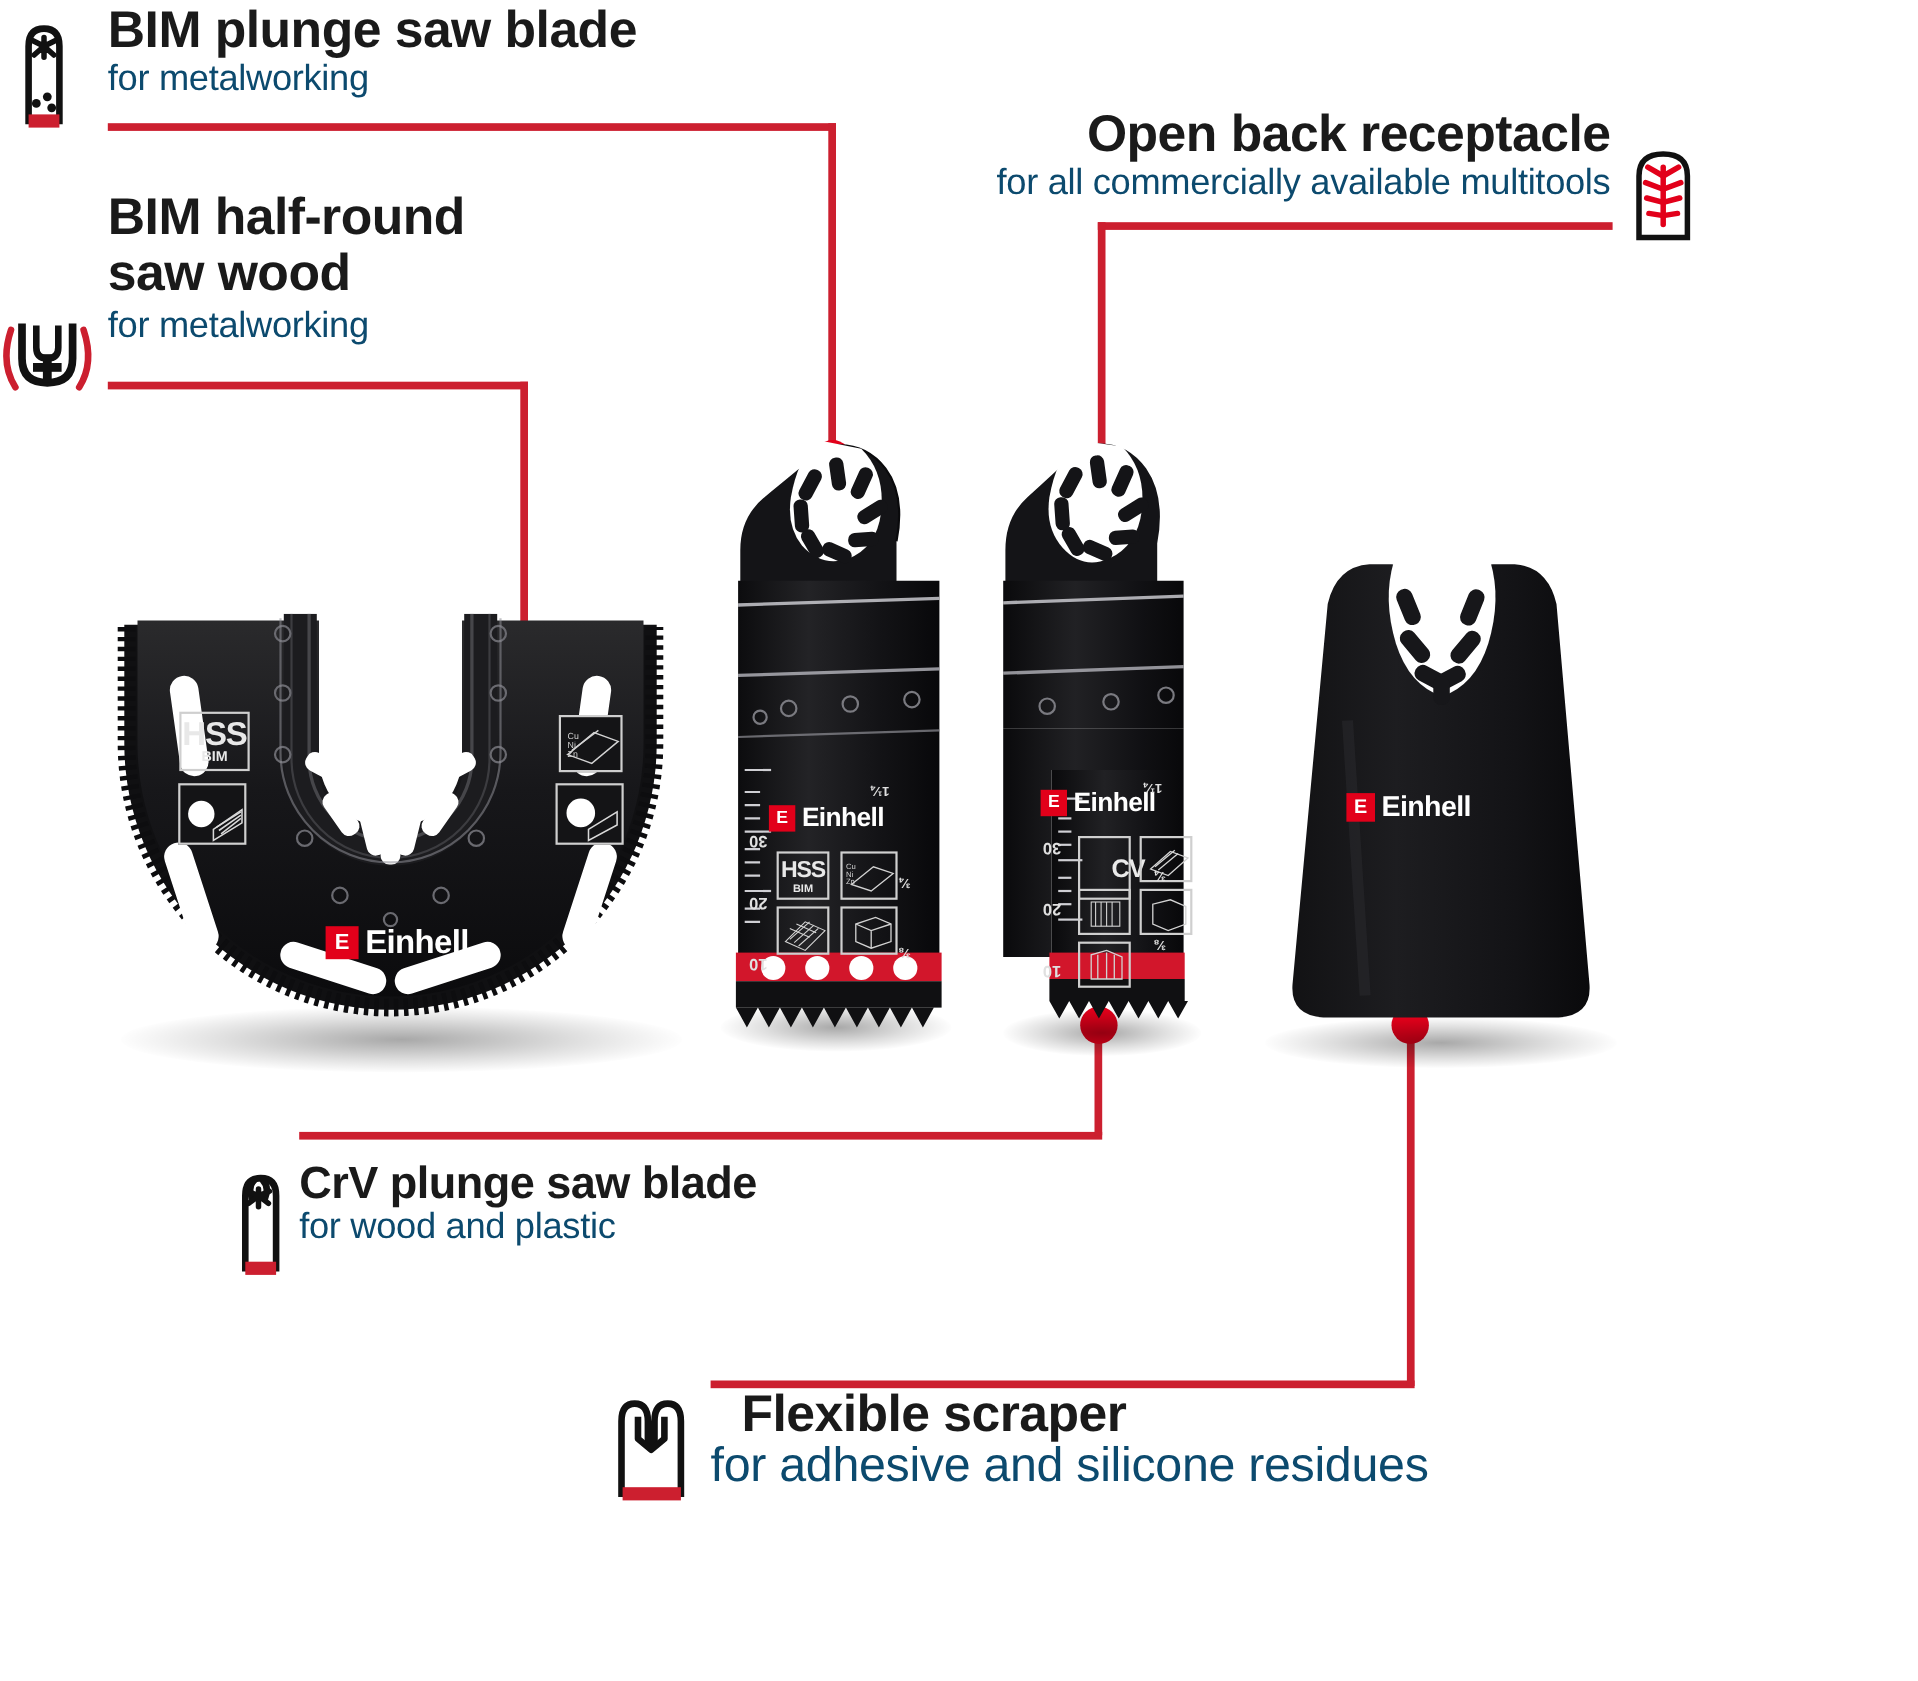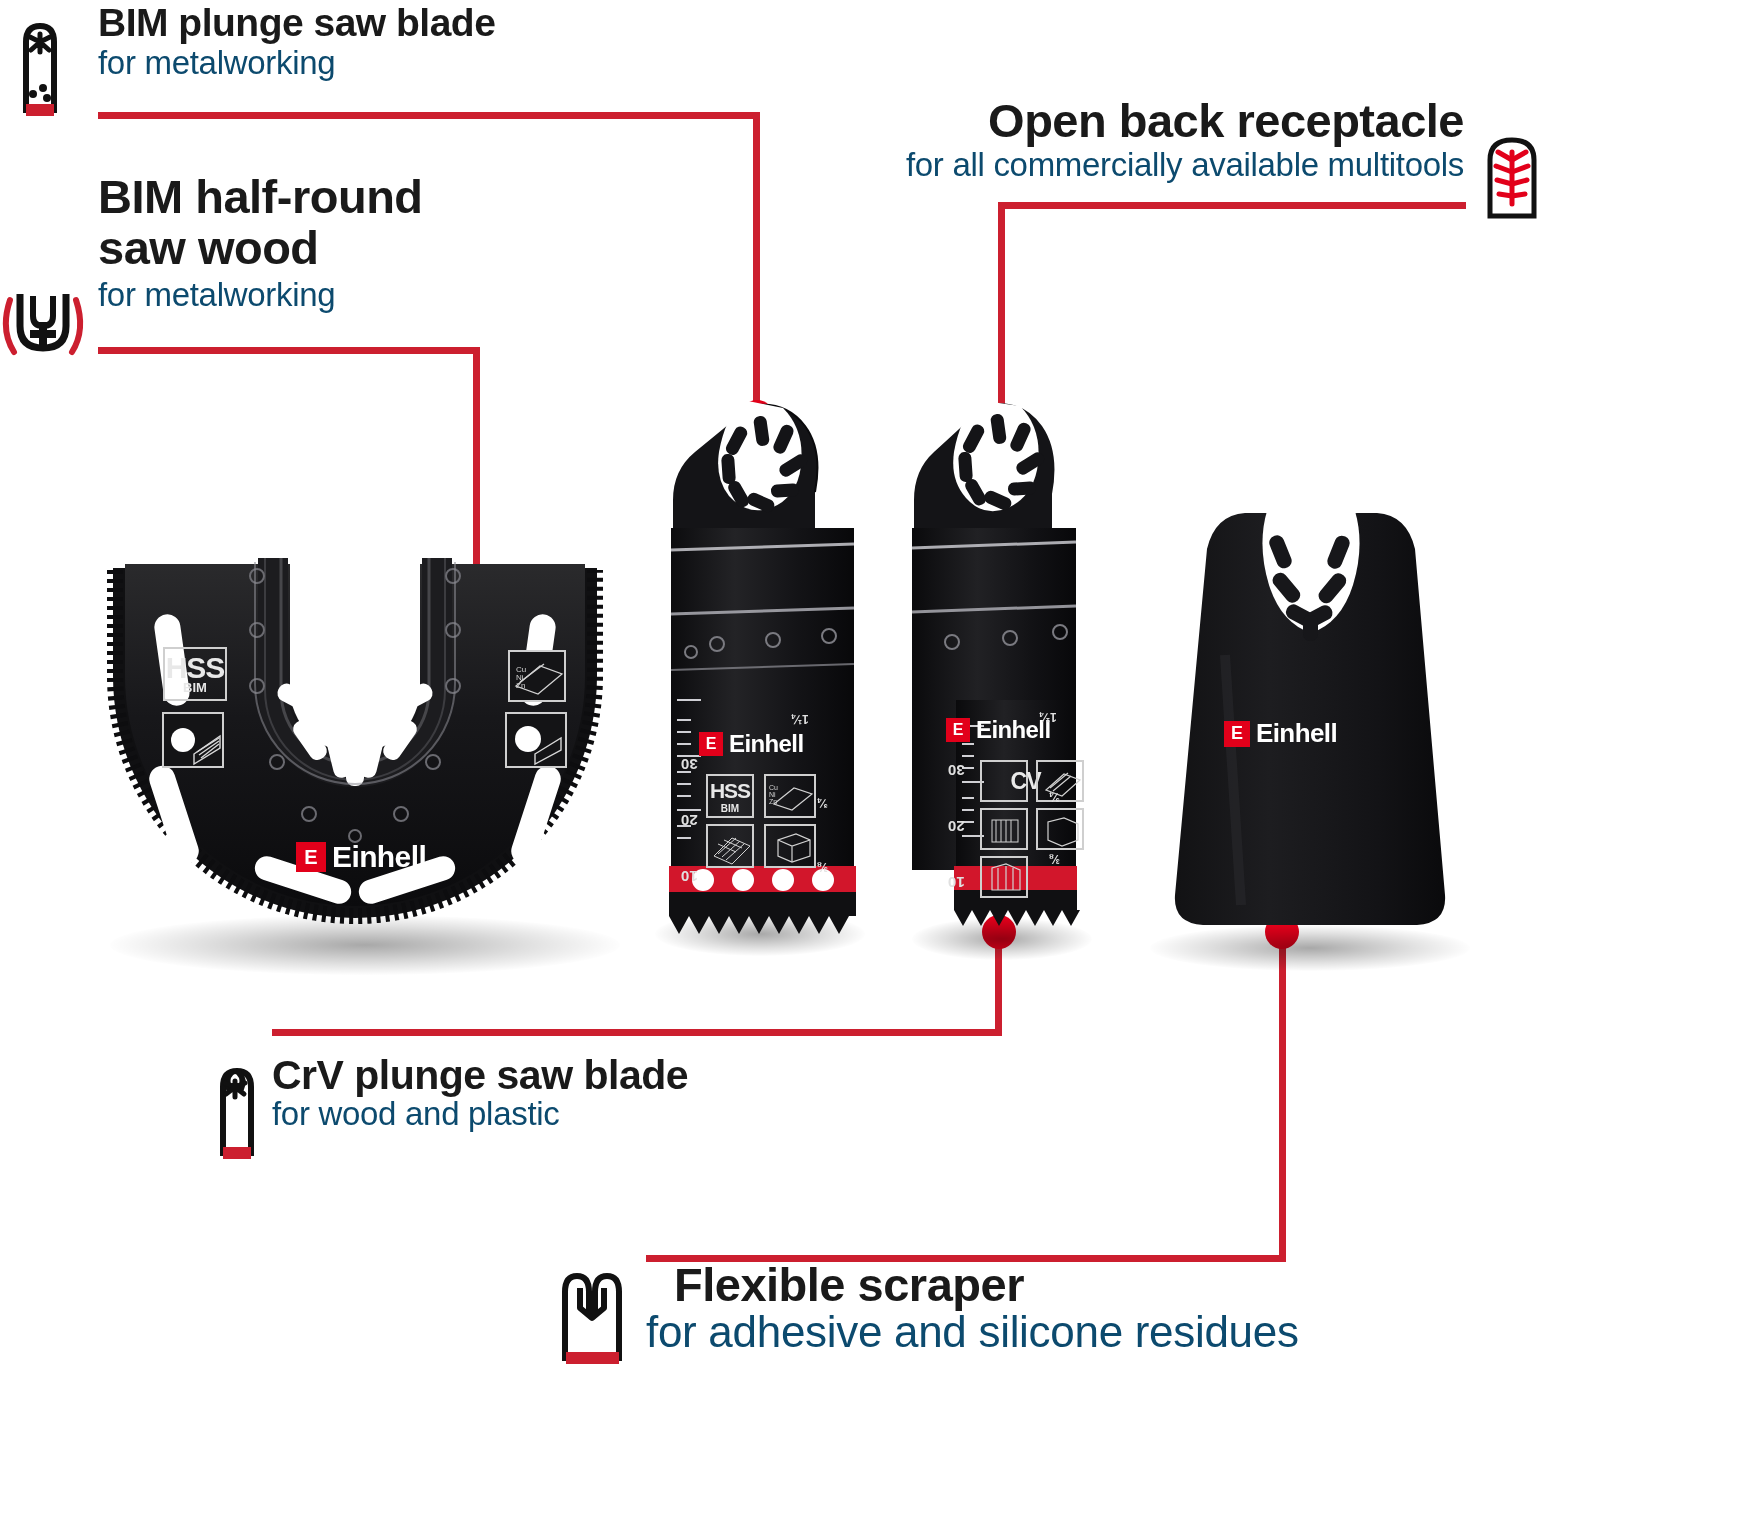--- a/index.html
+++ b/index.html
@@ -87,7 +87,7 @@
     </svg>
   </div>
   <div class="callout" style="left:98px; top:4px;">
-    <div class="title" style="font-size:39px;">BIM plunge saw blade</div>
+    <div class="title" style="font-size:47px;">BIM plunge saw blade</div>
     <div class="sub" style="font-size:33px; margin-top:4px;">for metalworking</div>
   </div>
   <div class="ln hline" style="left:98px; top:112px; width:662px;"></div>

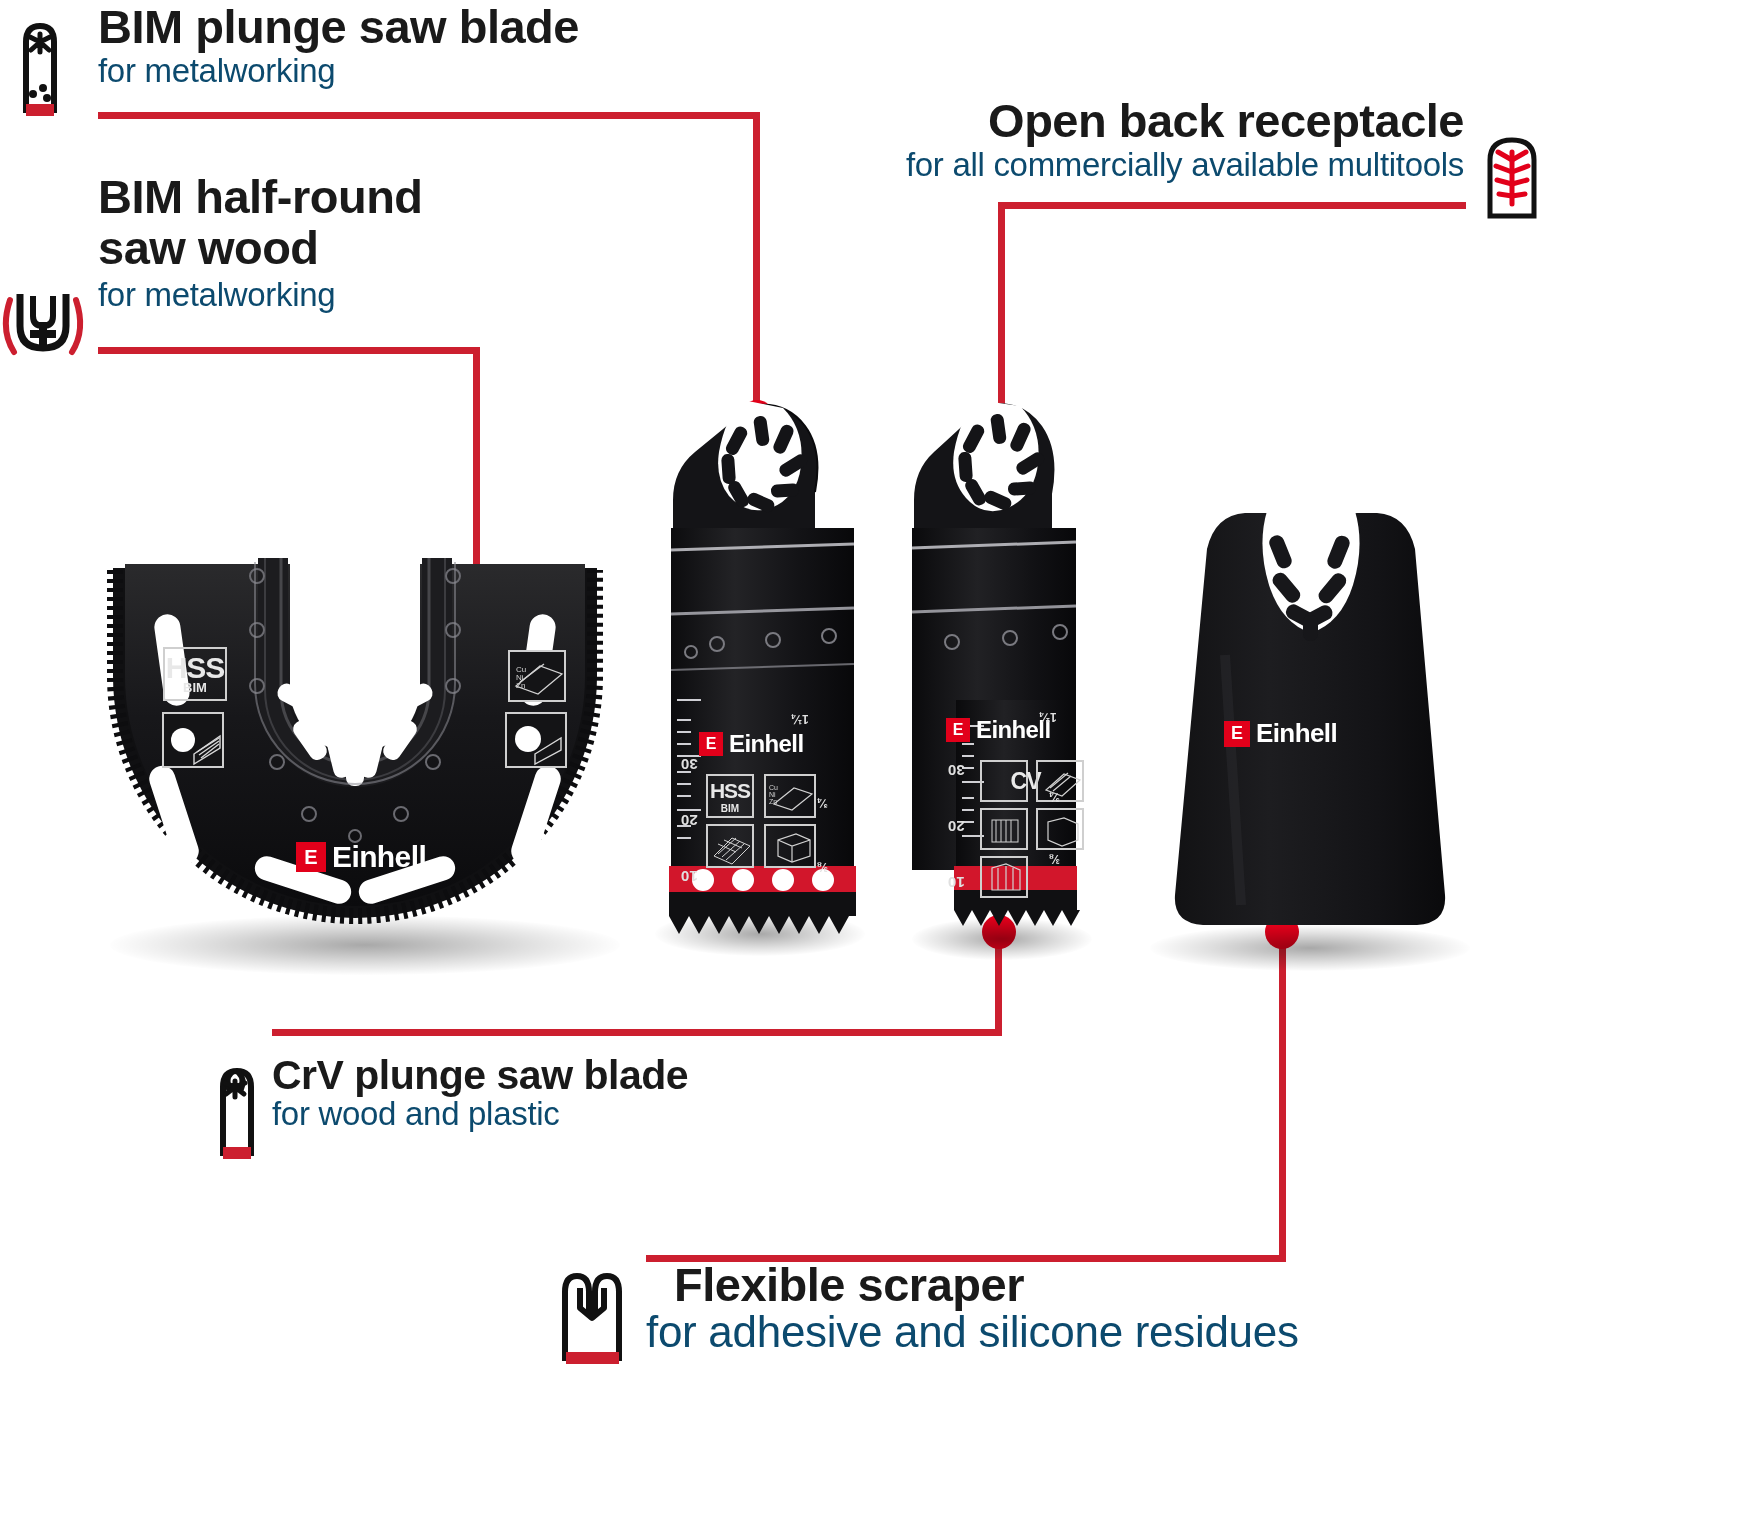--- a/index.html
+++ b/index.html
@@ -484,7 +484,7 @@
     </div>
     <div class="brandname" style="font-size:24px;">Einhell</div>
   </div>
-  <div style="position:absolute; left:980px; top:760px; width:48px; height:42px;
+  <div style="position:absolute; left:980px; top:760px; width:48px; height:58px;
               border:2px solid #cfcfcf; display:flex; align-items:center;
               justify-content:center; color:#eaeaea;padding-left:43px;">
     <span style="font-size:23px; font-weight:bold; letter-spacing:-1px;">CV</span>

